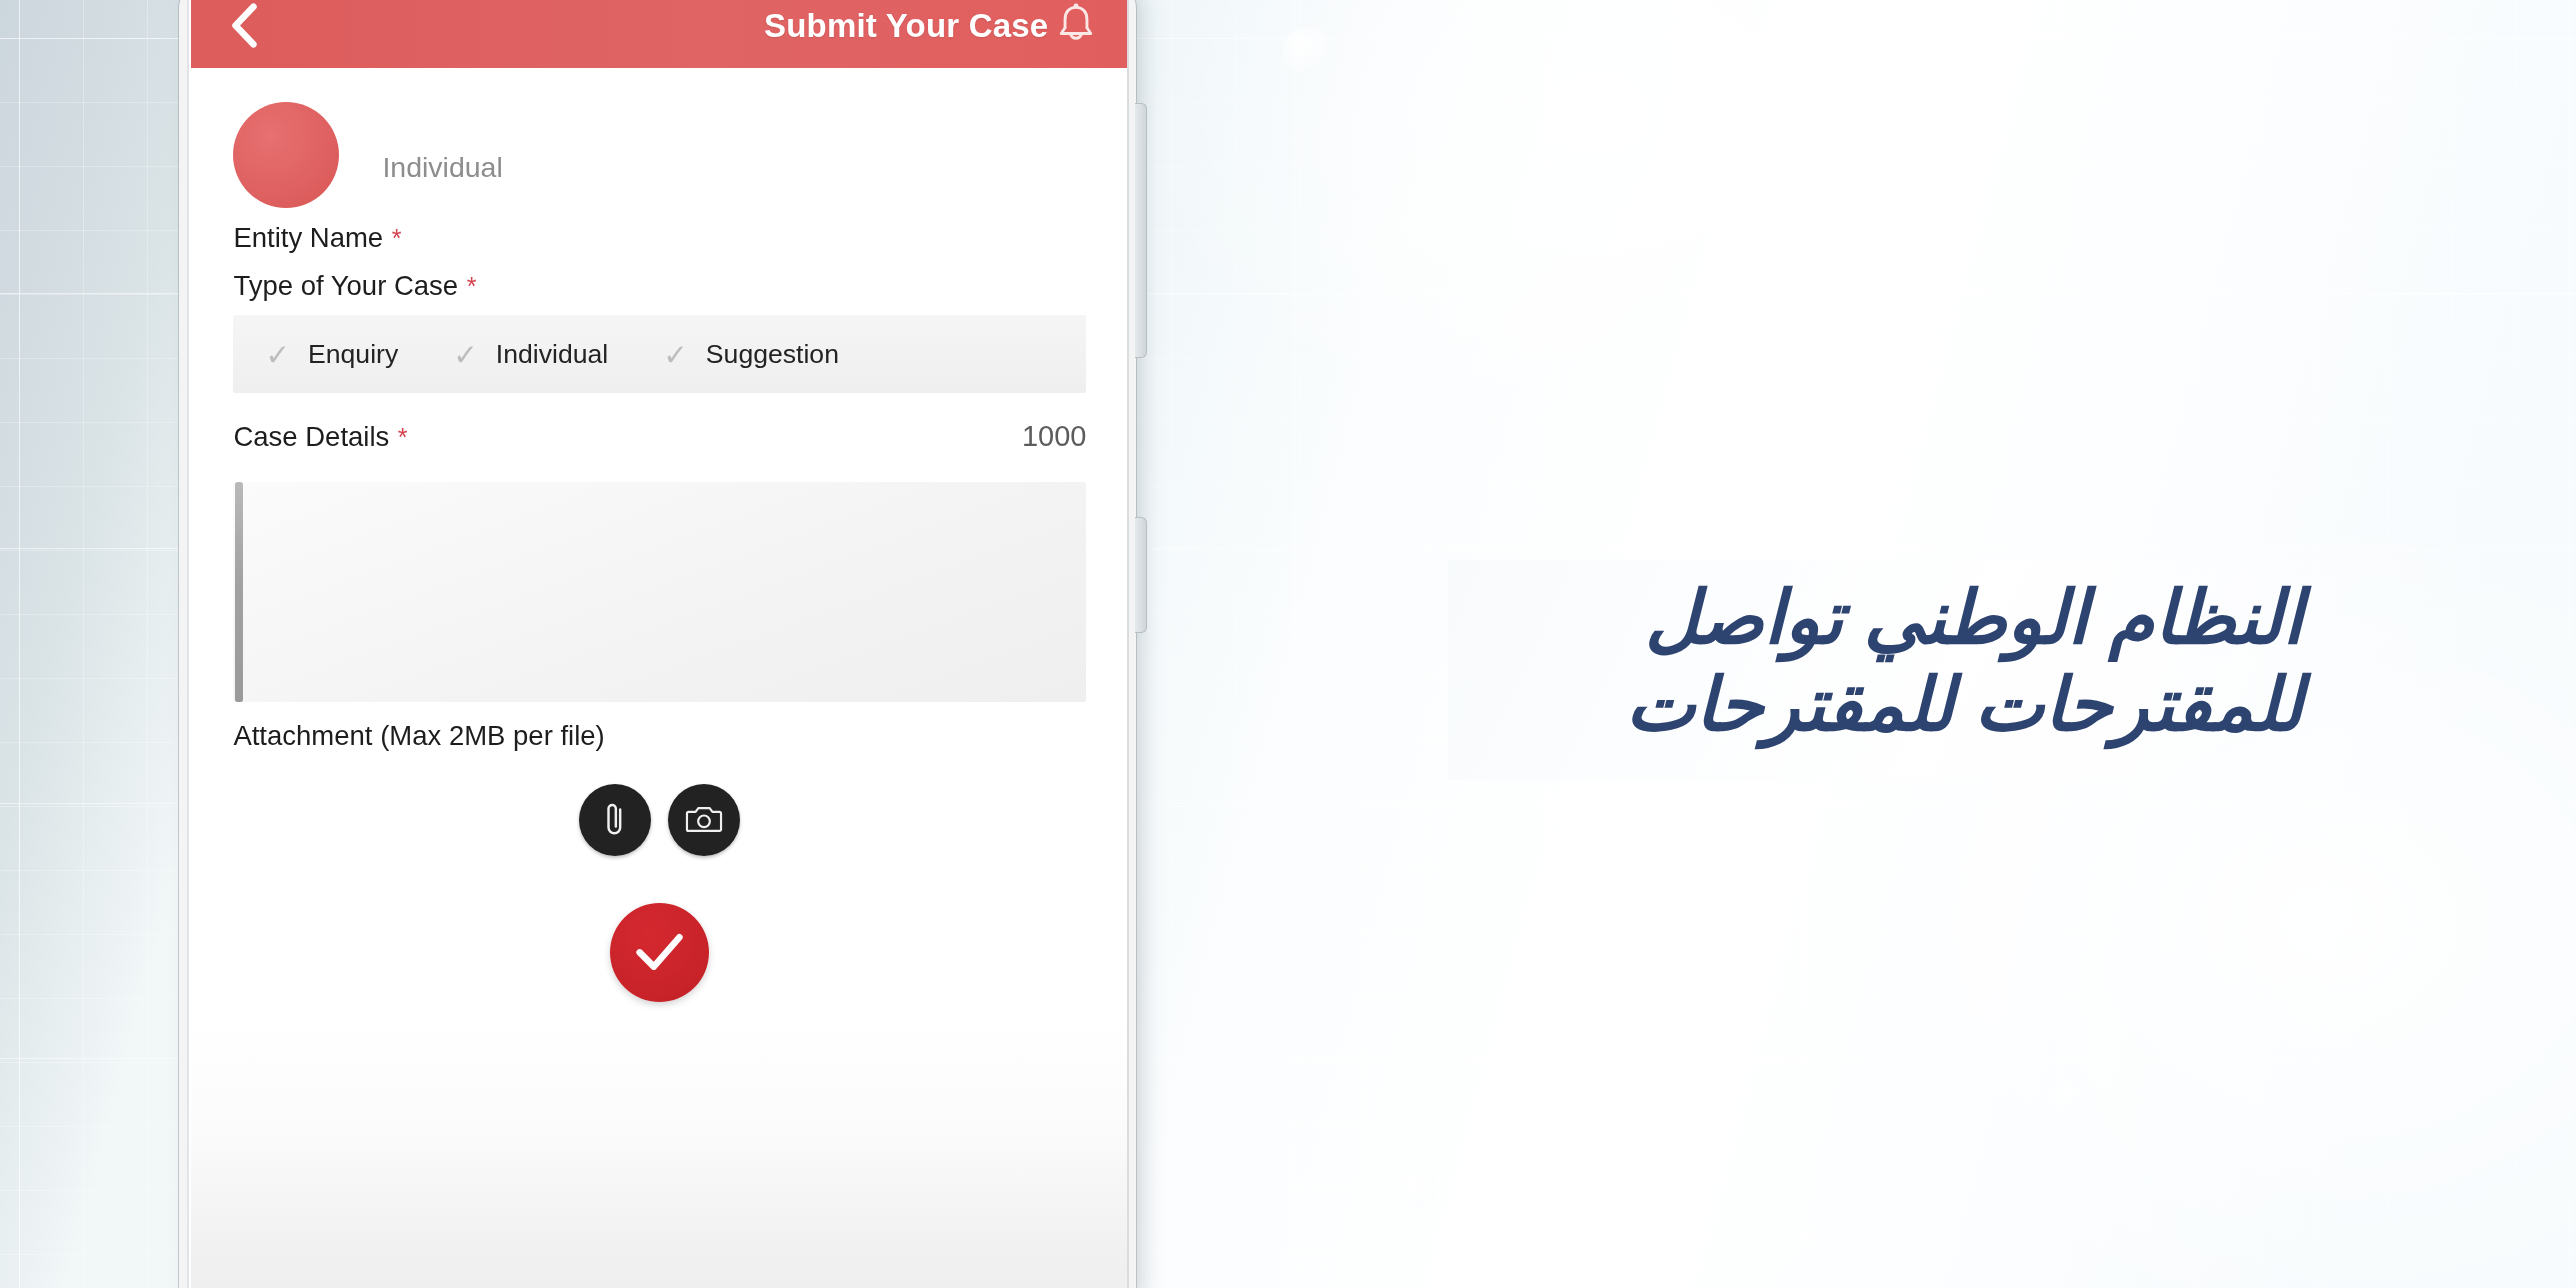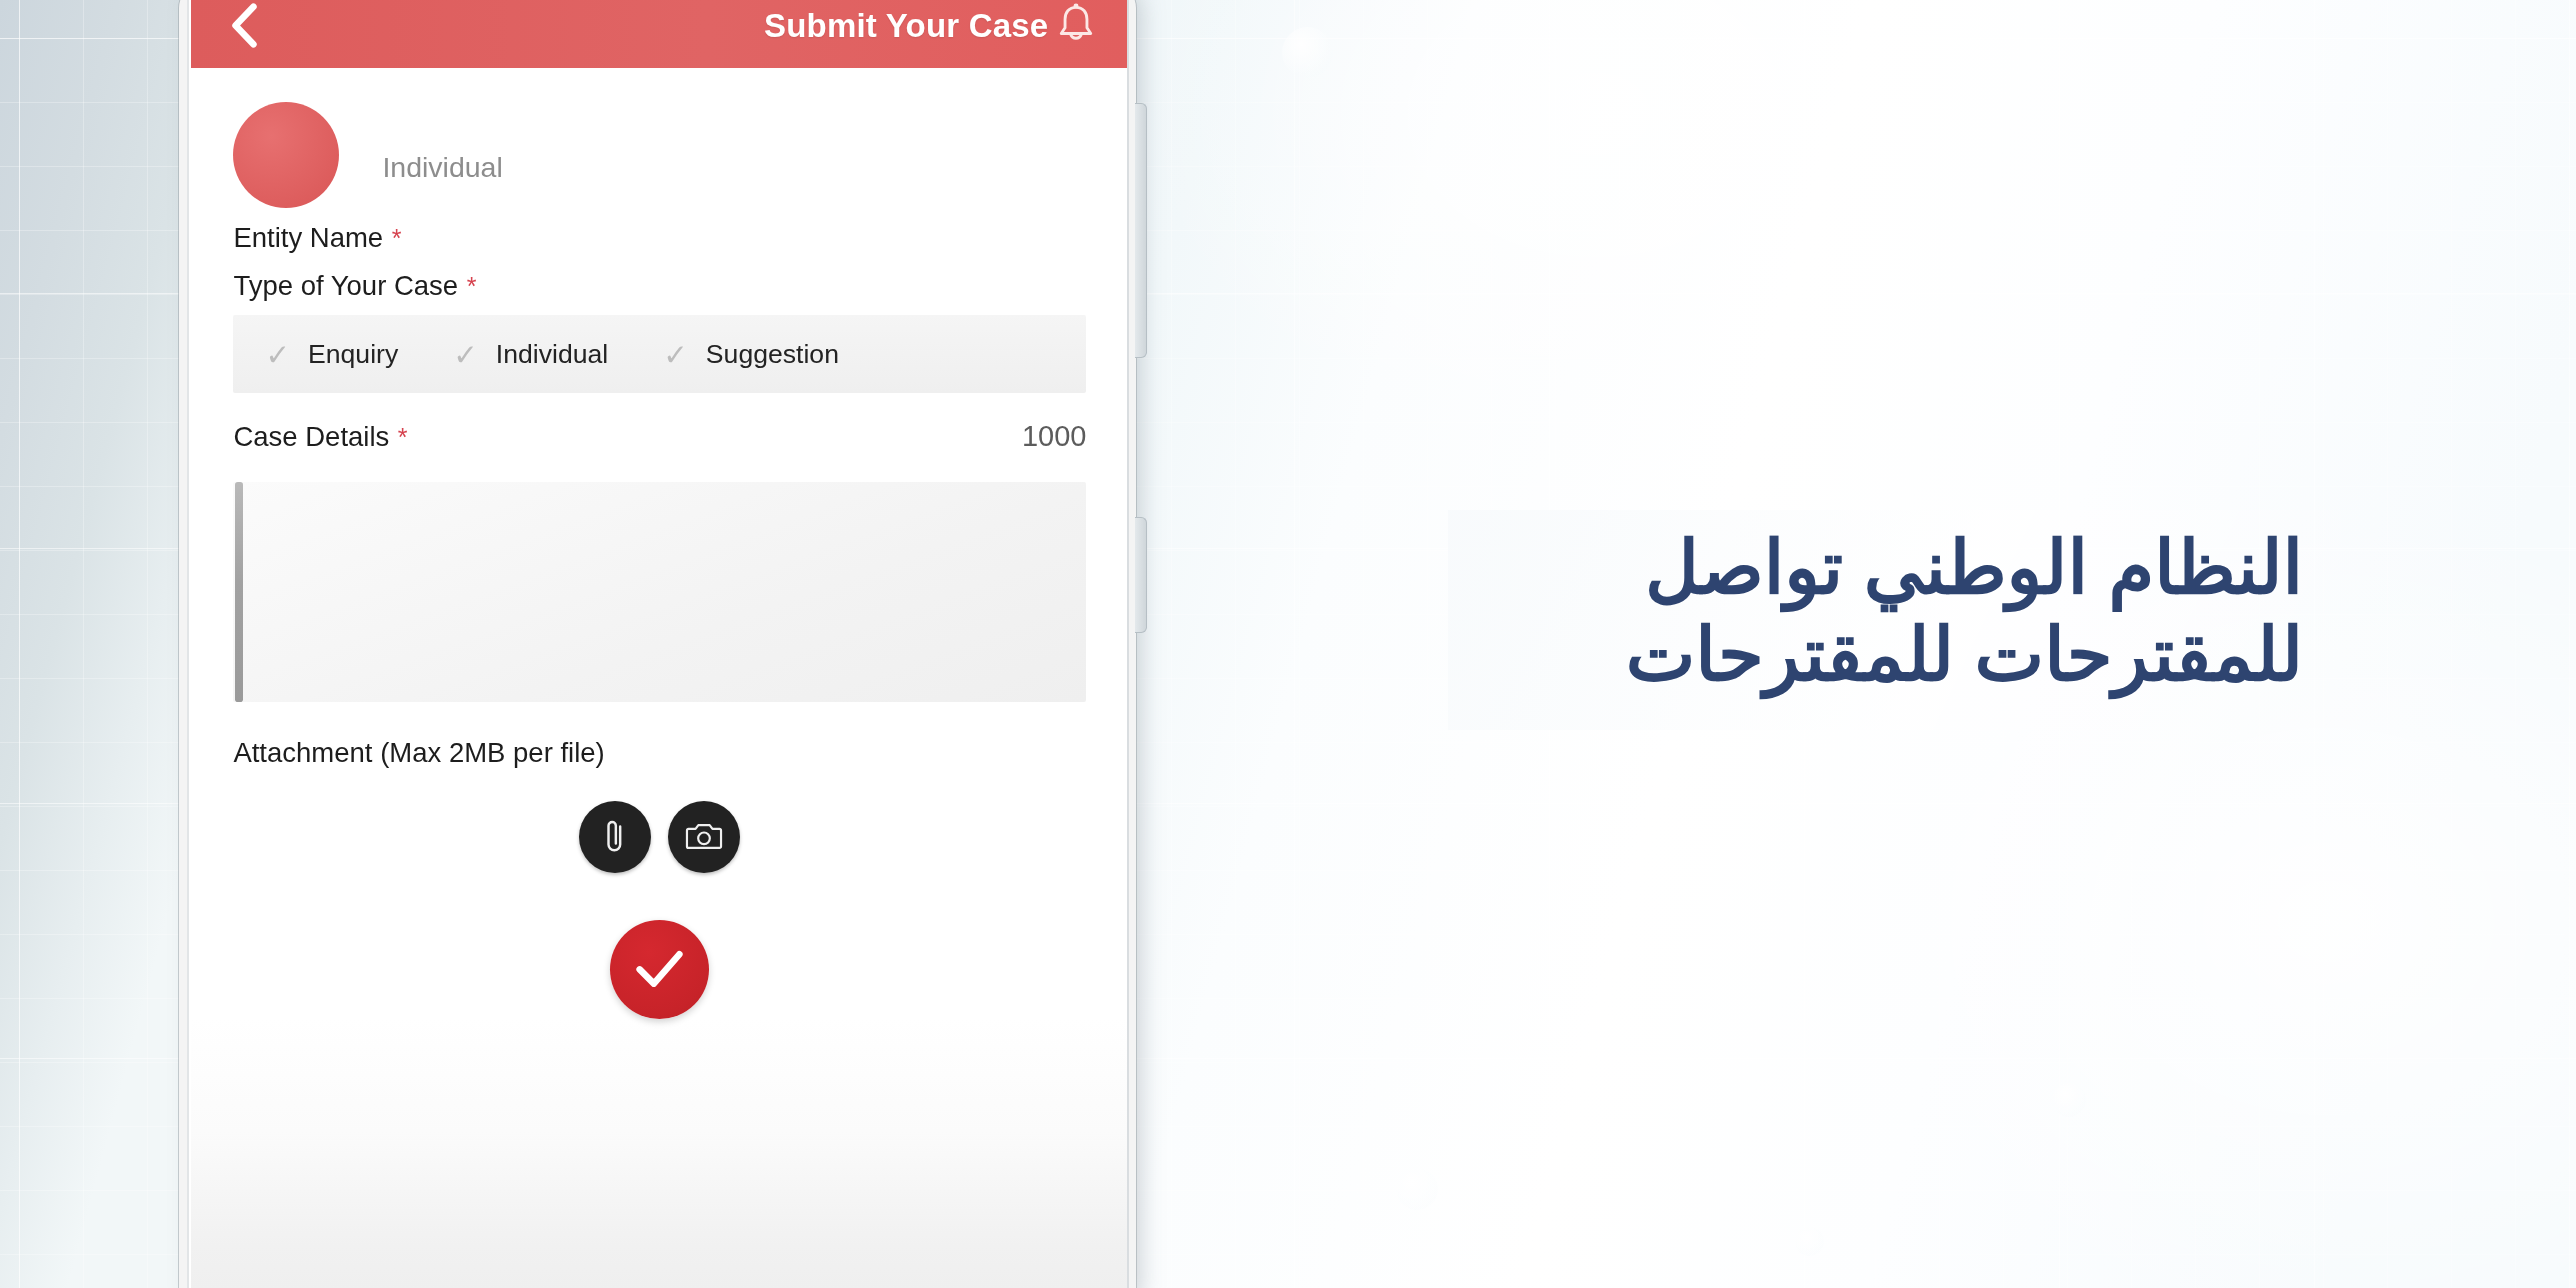--- a/index.html
+++ b/index.html
@@ -307,12 +307,13 @@
   #hero-panel {
     position: absolute;
     left: 1448px;
-    top: 510px;
+    top: 560px;
     width: 893px;
     padding: 15px 38px 32px 38px;
     background: linear-gradient(115deg, rgba(247,250,252,0.82), rgba(255,255,255,0.55) 55%, rgba(255,255,255,0.0));
     text-align: right;
     direction: rtl;
+    font-style: italic;
   }
   .hero-line {
     color: #2e4470;

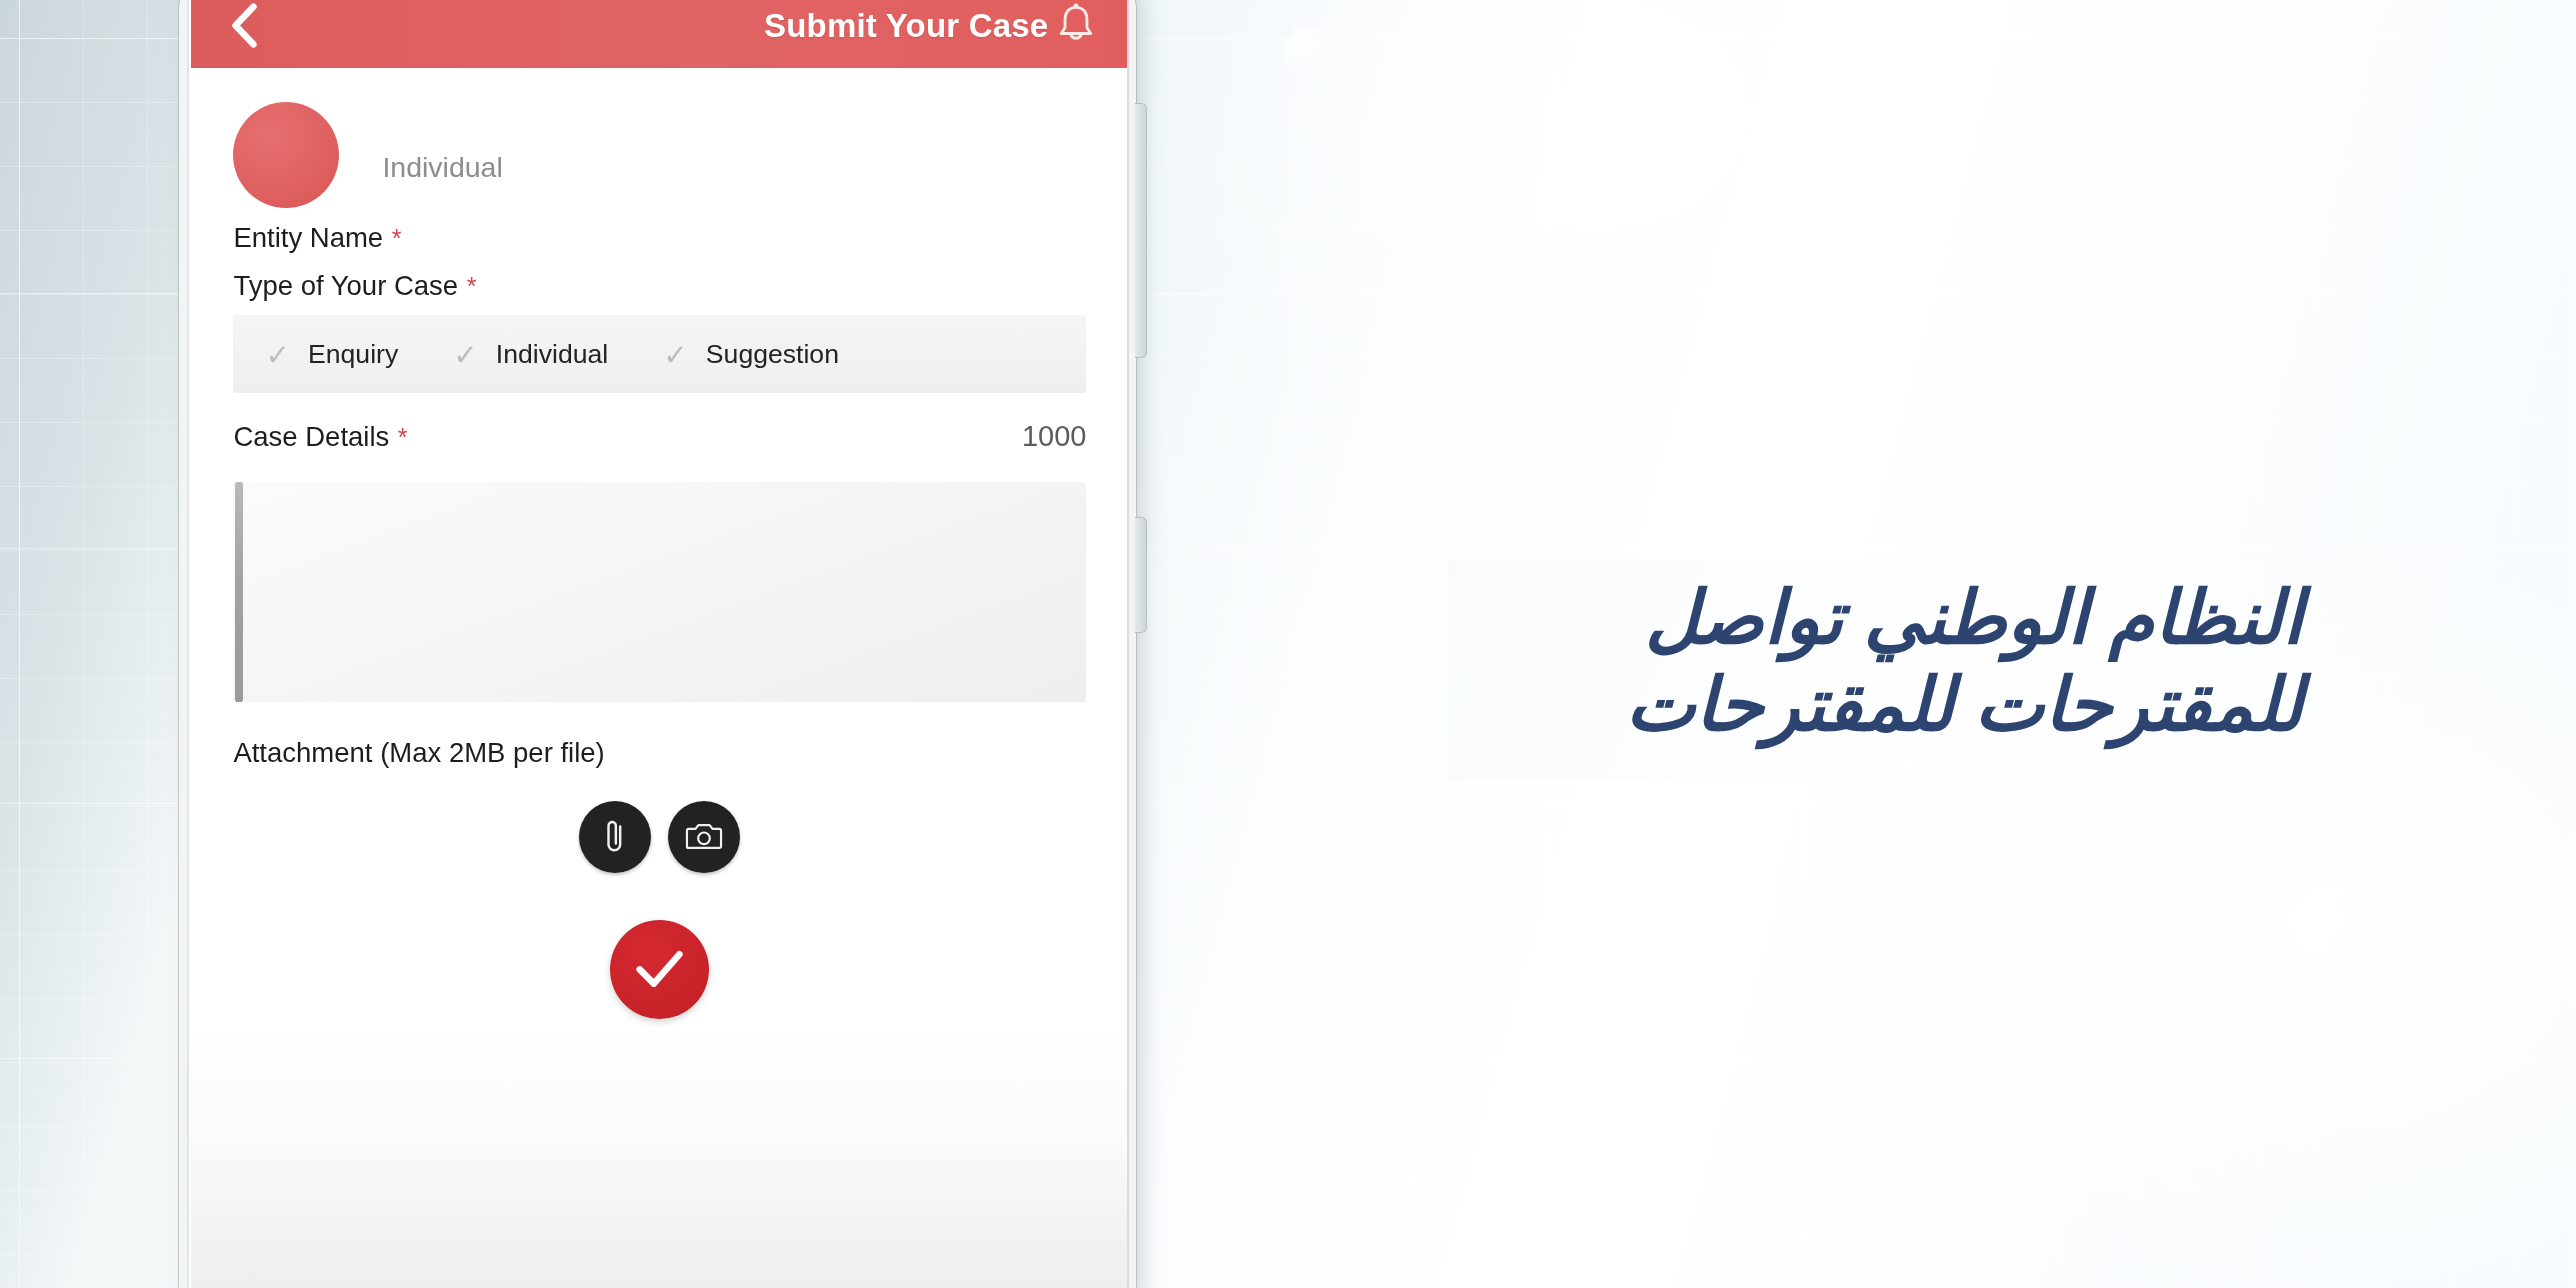--- a/index.html
+++ b/index.html
@@ -266,7 +266,7 @@
   }
 
   
-  #attachment-group { margin-top: 35px; }
+  #attachment-group { margin-top: 18px; }
   #attachment-label {
     font-size: 27.5px;
     color: #1d1d1d;

